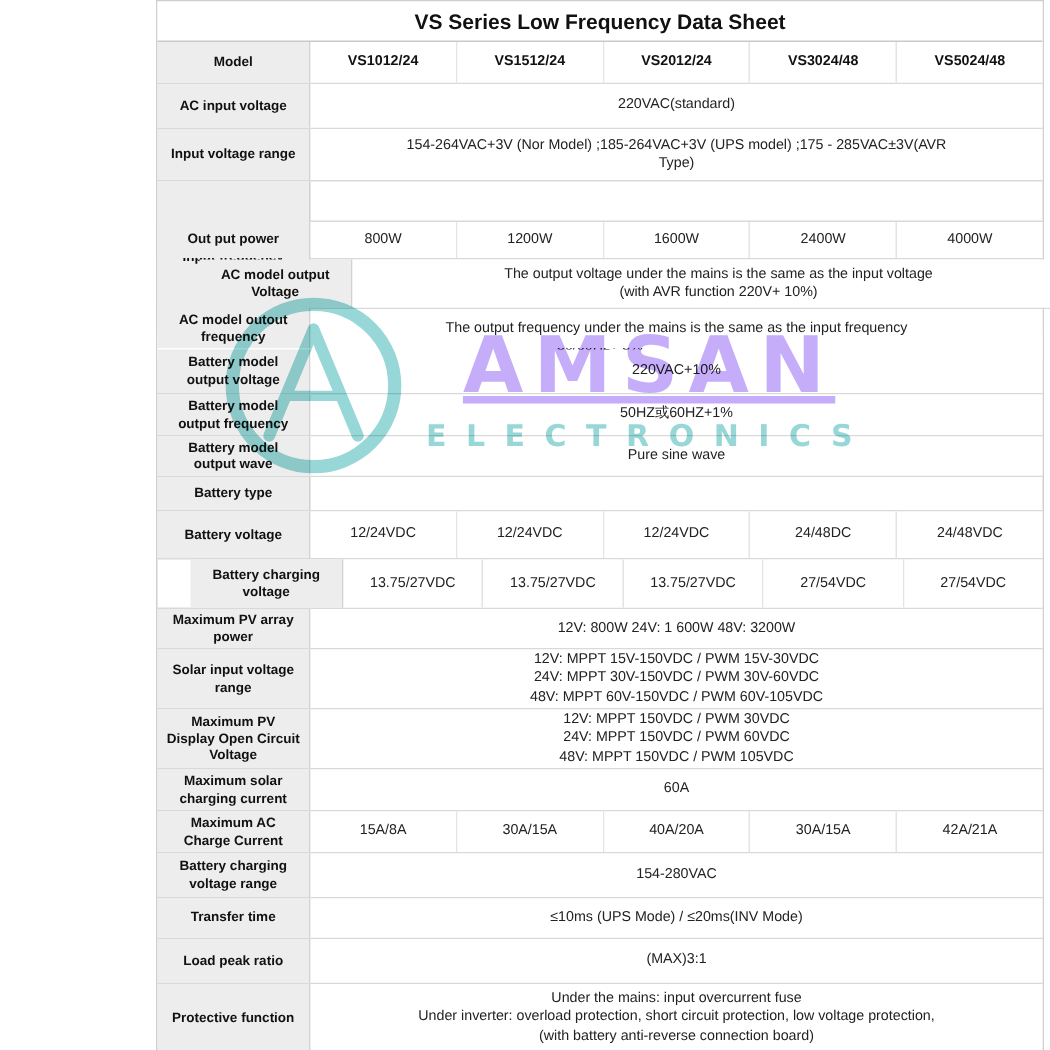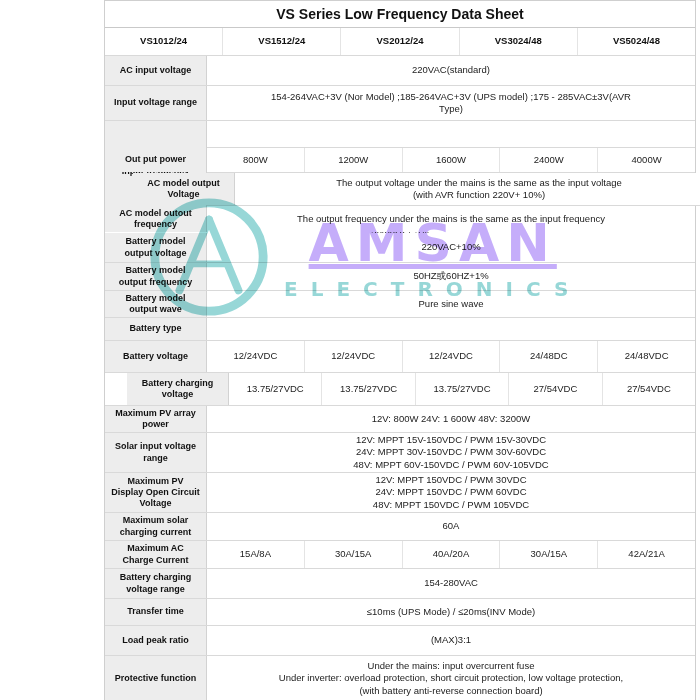--- a/index.html
+++ b/index.html
@@ -57,6 +57,7 @@
   <div class="title-bar">VS Series Low Frequency Data Sheet</div>
   <div class="tbl" id="spec-table">
       <div class="row" style="height: 28px;">
+        <div class="label-cell">Model</div>
         <div class="data-area">
           <div class="cell model-cell">VS1012/24</div>
           <div class="cell model-cell">VS1512/24</div>

